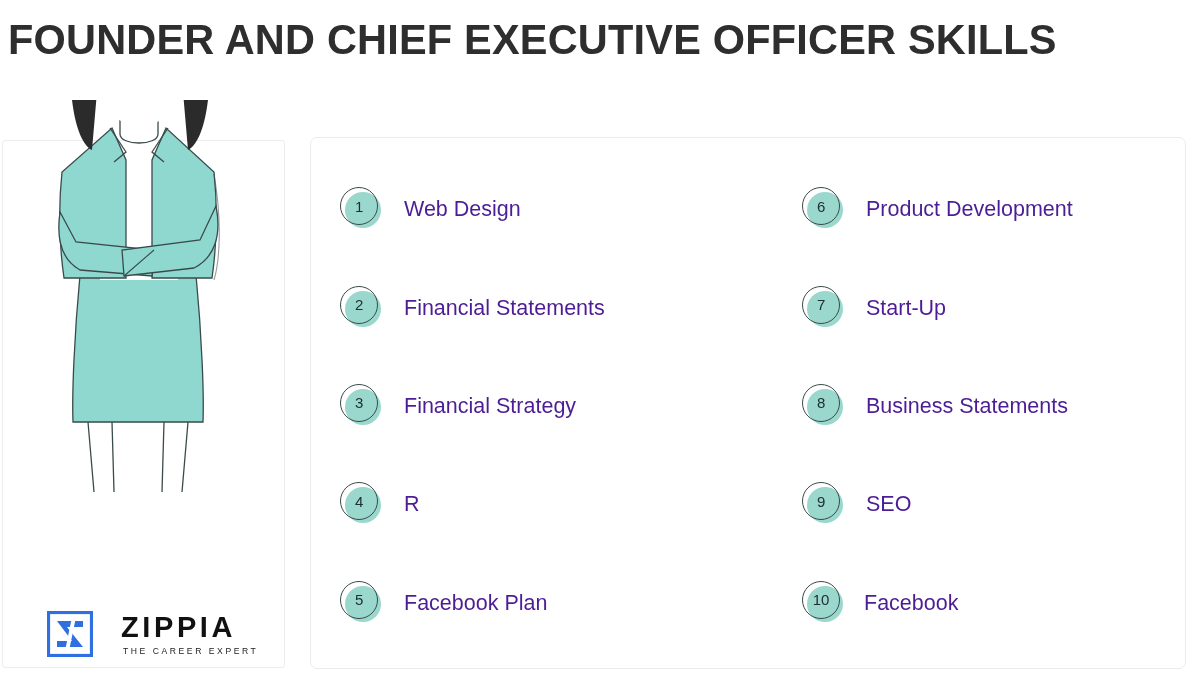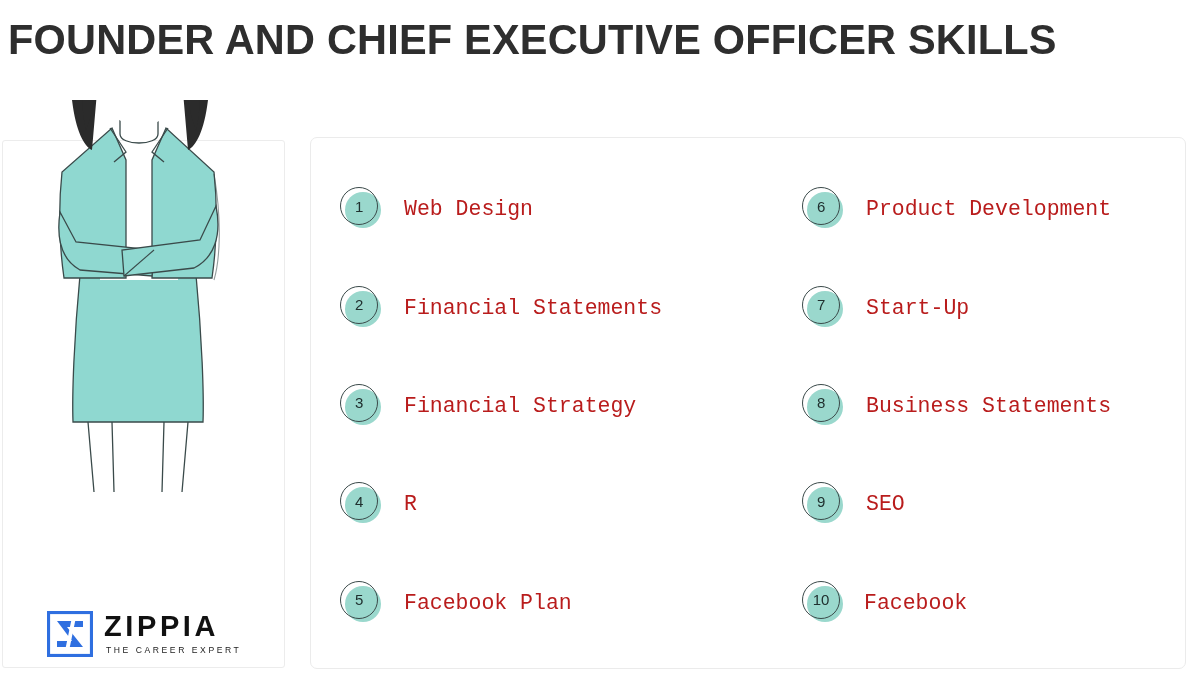--- a/index.html
+++ b/index.html
@@ -160,10 +160,10 @@
   }
 
   .skill-label {
-    font-family: Liberation Mono, monospace;
+    font-family: Liberation Sans, sans-serif;
     font-size: 21.5px;
     line-height: 26px;
-    color: #b91c1c;
+    color: #4c1d95;
     white-space: nowrap;
   }
 </style>

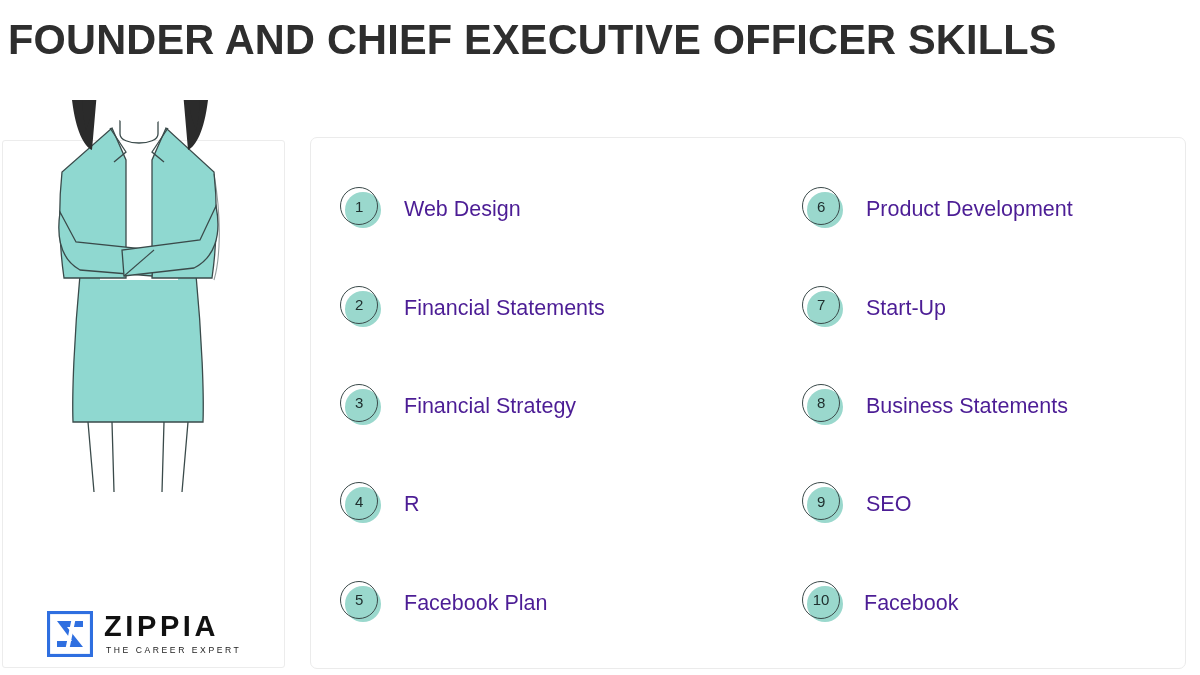--- a/index.html
+++ b/index.html
@@ -64,7 +64,8 @@
     left: 47px;
     top: 611px;
     display: flex;
-    gap: 11px;
+    align-items: center;
+    gap: 28px;
   }
   .logo-mark { width: 46px; height: 46px; display: block; }
   .logo-wordmark-wrap { display: flex; flex-direction: column; }

